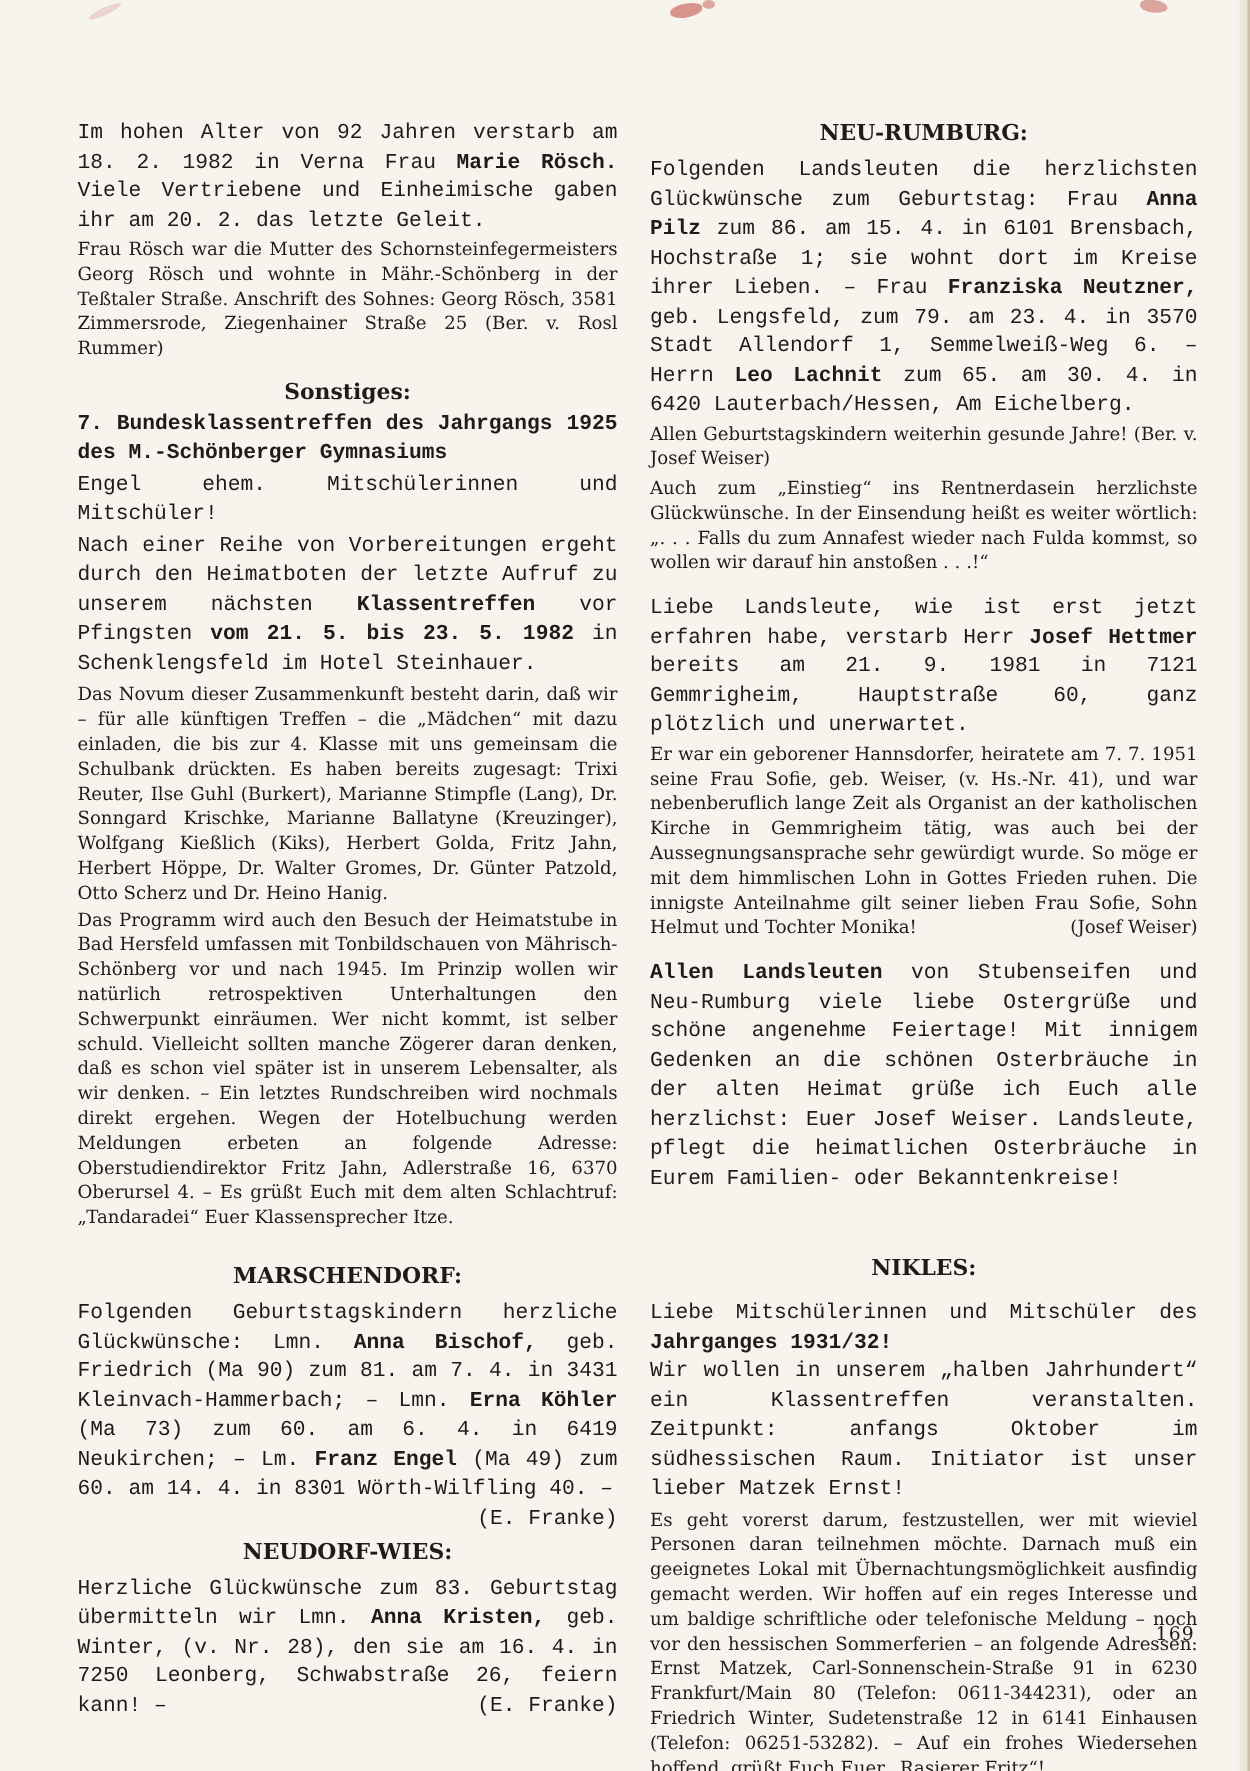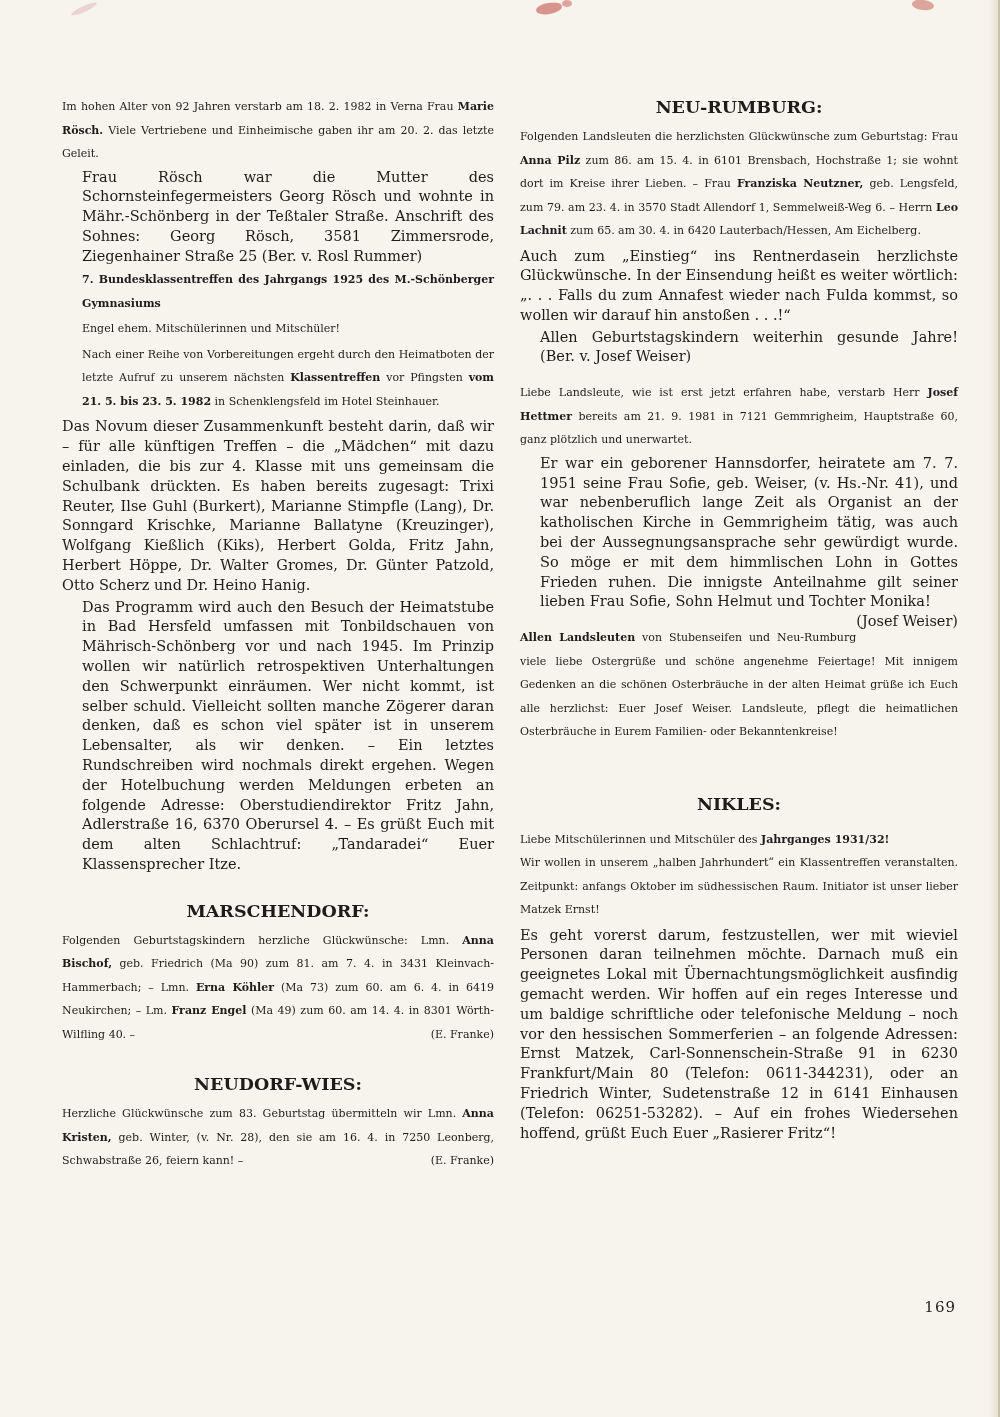--- a/index.html
+++ b/index.html
@@ -14,7 +14,7 @@
   .col-left  { left: 62px;  width: 432px; }
   .col-right { left: 520px; width: 438px; }
   p, h3 { margin: 0; padding: 0; }
-  .body-text  { font-size: 11px;   line-height: 23.5px; text-align: justify; hyphens: auto; }
+  .body-text  { font-size: 17px;   line-height: 23.5px; text-align: justify; hyphens: auto; font-family: Liberation Mono, monospace; }
   .small-text { font-size: 14.5px; line-height: 19.8px; text-align: justify; hyphens: auto; }
   .heading { font-size: 17.5px; line-height: 24px; font-weight: bold; text-align: center; }
   .bold-para { font-weight: bold; }

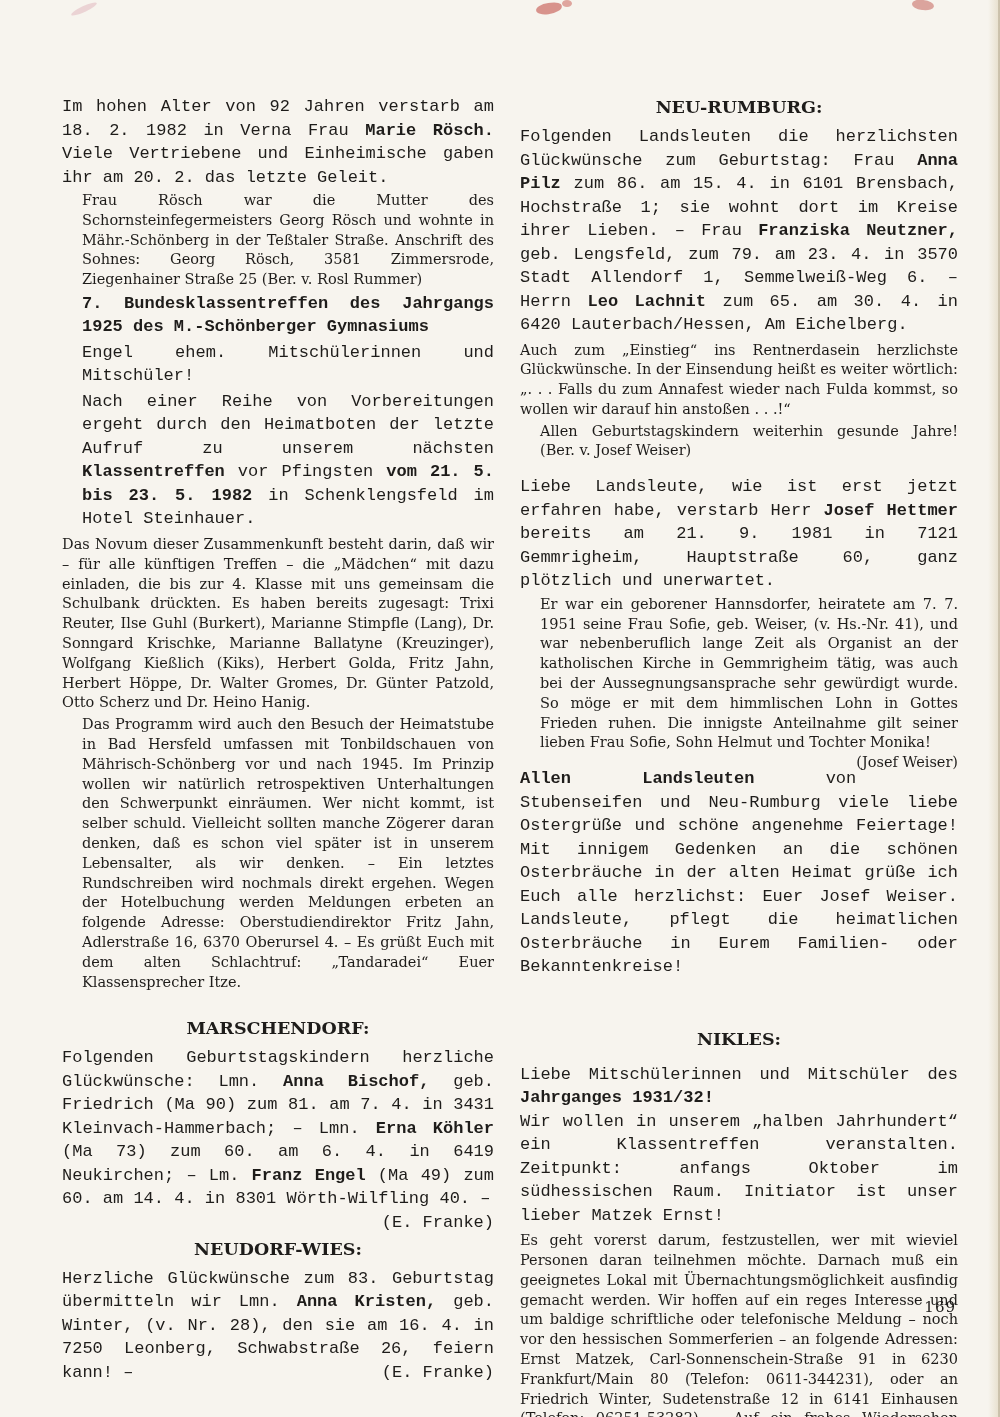--- a/index.html
+++ b/index.html
@@ -20,7 +20,7 @@
   .bold-para { font-weight: bold; }
   .b { font-weight: bold; }
   .sig { float: right; }
-  .mt2  { margin-top: 2px; margin-left: 20px; }  .mt4  { margin-top: 4px; }  .mt6  { margin-top: 6px; }
+  .mt2  { margin-top: 2px; }  .mt4  { margin-top: 4px; }  .mt6  { margin-top: 6px; }
   .mt12 { margin-top: 12px; } .mt14 { margin-top: 14px; } .mt24 { margin-top: 24px; }
   .mt26 { margin-top: 26px; } .mt48 { margin-top: 48px; }
   .page-number {

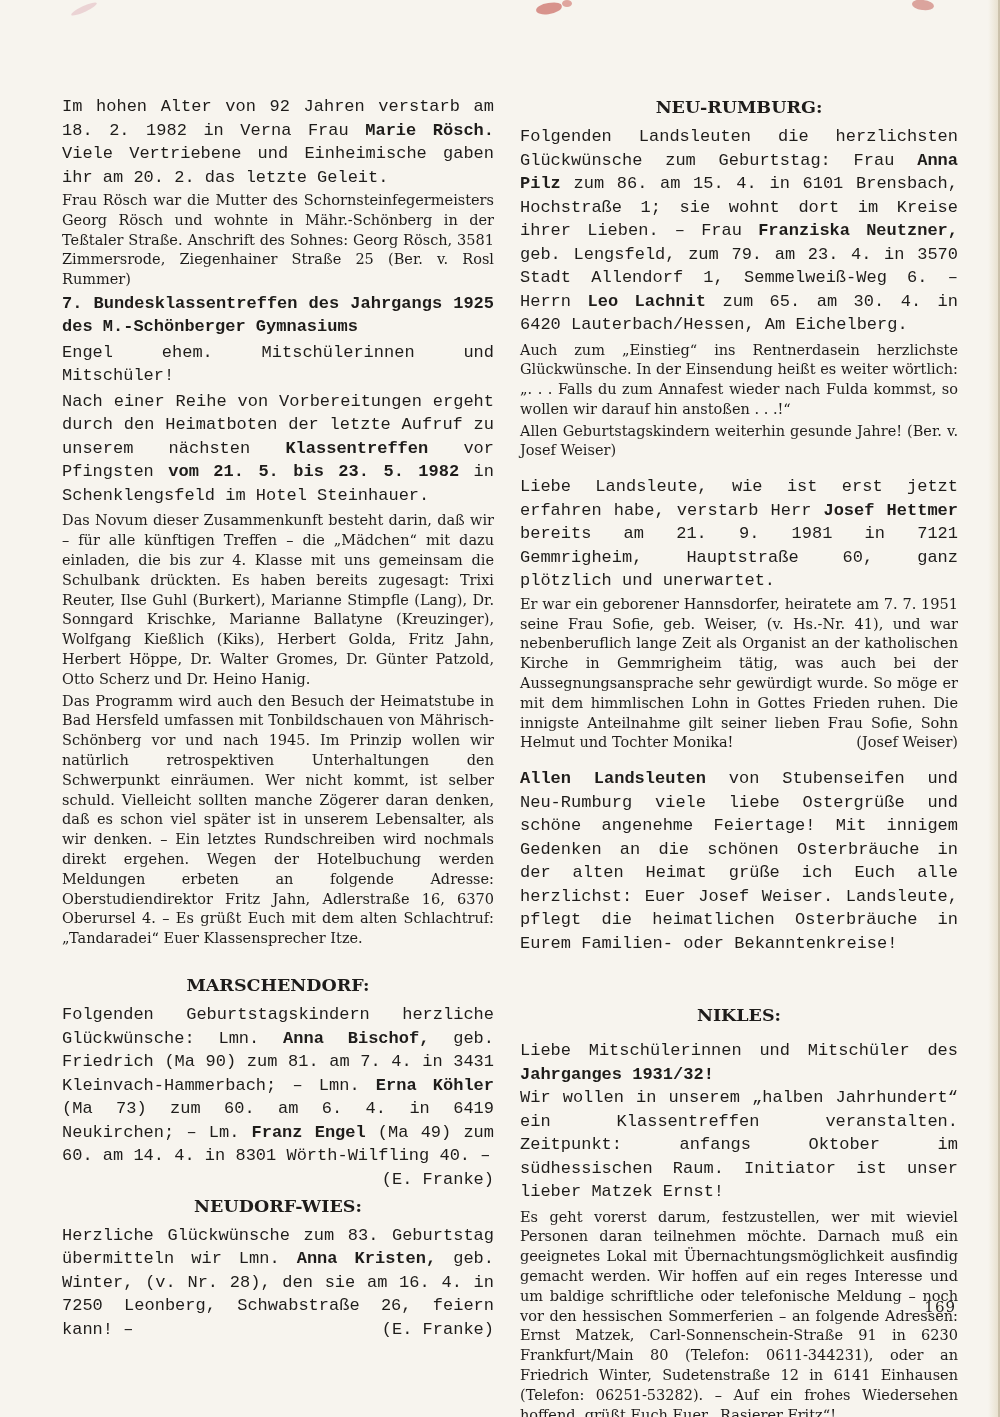--- a/index.html
+++ b/index.html
@@ -54,6 +54,7 @@
     <p class="body-text"><span>Im hohen Alter von 92 Jahren verstarb am 18. 2. 1982 in Verna Frau </span><span class="b">Marie Rösch.</span><span> Viele Vertriebene und Einheimische gaben ihr am 20. 2. das letzte Geleit.</span></p>
     <p class="small-text mt2">Frau Rösch war die Mutter des Schornsteinfegermeisters Georg Rösch und wohnte in Mähr.-Schönberg in der Teßtaler Straße. Anschrift des Sohnes: Georg Rösch, 3581 Zimmersrode, Ziegenhainer Straße 25 (Ber. v. Rosl Rummer)</p>
 
+    <h3 class="heading mt12">Sonstiges:</h3>
     <p class="body-text bold-para mt2">7. Bundesklassentreffen des Jahrgangs 1925 des M.-Schönberger Gymnasiums</p>
     <p class="body-text mt2">Engel ehem. Mitschülerinnen und Mitschüler!</p>
     <p class="body-text mt2"><span>Nach einer Reihe von Vorbereitungen ergeht durch den Heimatboten der letzte Aufruf zu unserem nächsten </span><span class="b">Klassentreffen</span><span> vor Pfingsten </span><span class="b">vom 21. 5. bis 23. 5. 1982</span><span> in Schenklengsfeld im Hotel Steinhauer.</span></p>

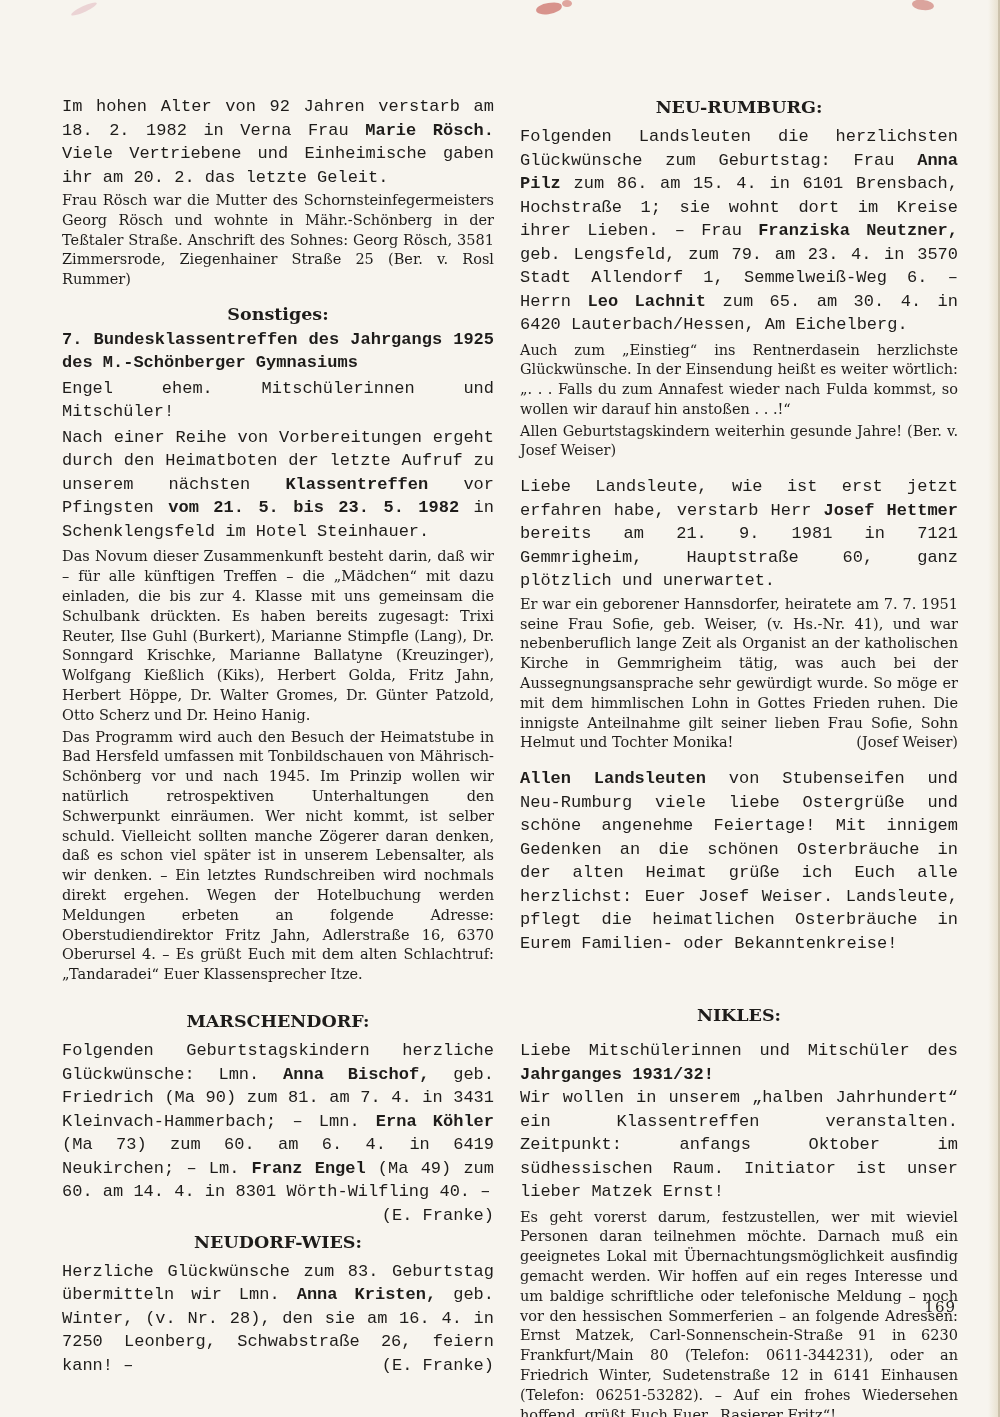--- a/index.html
+++ b/index.html
@@ -71,8 +71,8 @@
   <section class="col col-right">
     <h3 class="heading">NEU-RUMBURG:</h3>
     <p class="body-text mt6"><span>Folgenden Landsleuten die herzlichsten Glückwünsche zum Geburtstag: Frau </span><span class="b">Anna Pilz</span><span> zum 86. am 15. 4. in 6101 Brensbach, Hochstraße 1; sie wohnt dort im Kreise ihrer Lieben. – Frau </span><span class="b">Franziska Neutzner,</span><span> geb. Lengsfeld, zum 79. am 23. 4. in 3570 Stadt Allendorf 1, Semmelweiß-Weg 6. – Herrn </span><span class="b">Leo Lachnit</span><span> zum 65. am 30. 4. in 6420 Lauterbach/Hessen, Am Eichelberg.</span></p>
+    <p class="small-text mt2">Allen Geburtstagskindern weiterhin gesunde Jahre! (Ber. v. Josef Weiser)</p>
     <p class="small-text mt4">Auch zum „Einstieg“ ins Rentnerdasein herzlichste Glückwünsche. In der Einsendung heißt es weiter wörtlich: „. . . Falls du zum Annafest wieder nach Fulda kommst, so wollen wir darauf hin anstoßen . . .!“</p>
-    <p class="small-text mt2">Allen Geburtstagskindern weiterhin gesunde Jahre! (Ber. v. Josef Weiser)</p>
 
     <p class="body-text mt14"><span>Liebe Landsleute, wie ist erst jetzt erfahren habe, verstarb Herr </span><span class="b">Josef Hettmer</span><span> bereits am 21. 9. 1981 in 7121 Gemmrigheim, Hauptstraße 60, ganz plötzlich und unerwartet.</span></p>
     <p class="small-text mt2"><span>Er war ein geborener Hannsdorfer, heiratete am 7. 7. 1951 seine Frau Sofie, geb. Weiser, (v. Hs.-Nr. 41), und war nebenberuflich lange Zeit als Organist an der katholischen Kirche in Gemmrigheim tätig, was auch bei der Aussegnungsansprache sehr gewürdigt wurde. So möge er mit dem himmlischen Lohn in Gottes Frieden ruhen. Die innigste Anteilnahme gilt seiner lieben Frau Sofie, Sohn Helmut und Tochter Monika!</span><span class="sig">(Josef Weiser)</span></p>

